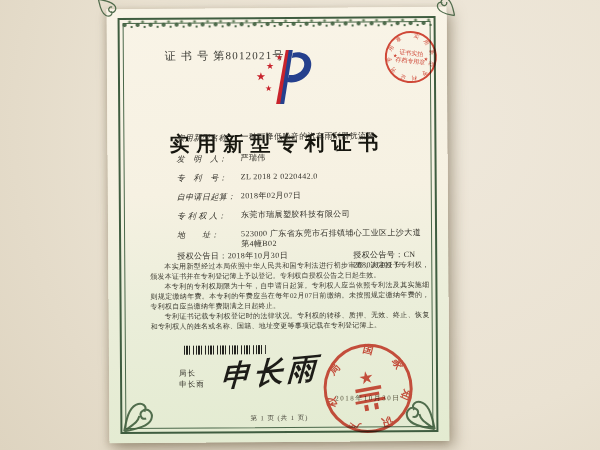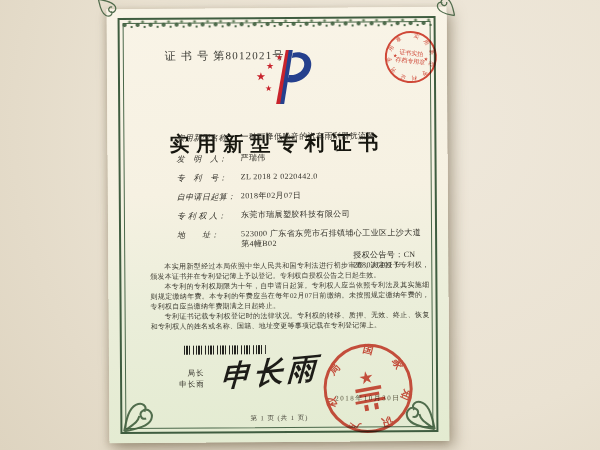--- a/index.html
+++ b/index.html
@@ -121,6 +121,9 @@
       <span class="flabel">地　　址：</span><span class="fvalue">523000 广东省东莞市石排镇埔心工业区上沙大道第4幢B02</span>
     </div>
     <div class="frow" style="top:242px">
+      <span class="grant-left">
+        <span>授权公告日：</span><span>2018年10月30日</span>
+      </span>
       <span class="grant-right">
         <span>授权公告号：</span><span>CN 208021401 U</span>
       </span>

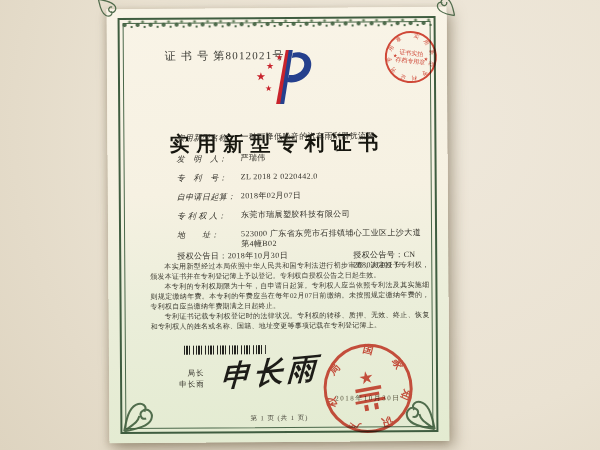--- a/index.html
+++ b/index.html
@@ -40,7 +40,7 @@
   .paras p{margin:0;text-indent:2em;}
   .barcode{position:absolute;left:75px;top:337px;width:82px;height:9px;
     background:repeating-linear-gradient(90deg,#23231f 0 1px,transparent 1px 2px,#23231f 2px 4px,transparent 4px 5px,#23231f 5px 6px,transparent 6px 9px,#23231f 9px 10px,transparent 10px 12px);}
-  .director{position:absolute;left:70px;top:359px;font-size:7.5px;line-height:11px;color:#2f2d26;letter-spacing:1px;text-align:right;}
+  .director{position:absolute;left:70px;top:359px;font-size:7.5px;line-height:11px;color:#2f2d26;letter-spacing:1px;}
   .signature{position:absolute;left:112px;top:345px;font-size:29px;color:#1d1c18;
     font-family:"DejaVu Sans",sans-serif;font-style:oblique;font-weight:bold;
     transform:rotate(-5deg) skewX(-8deg);letter-spacing:4px;}

